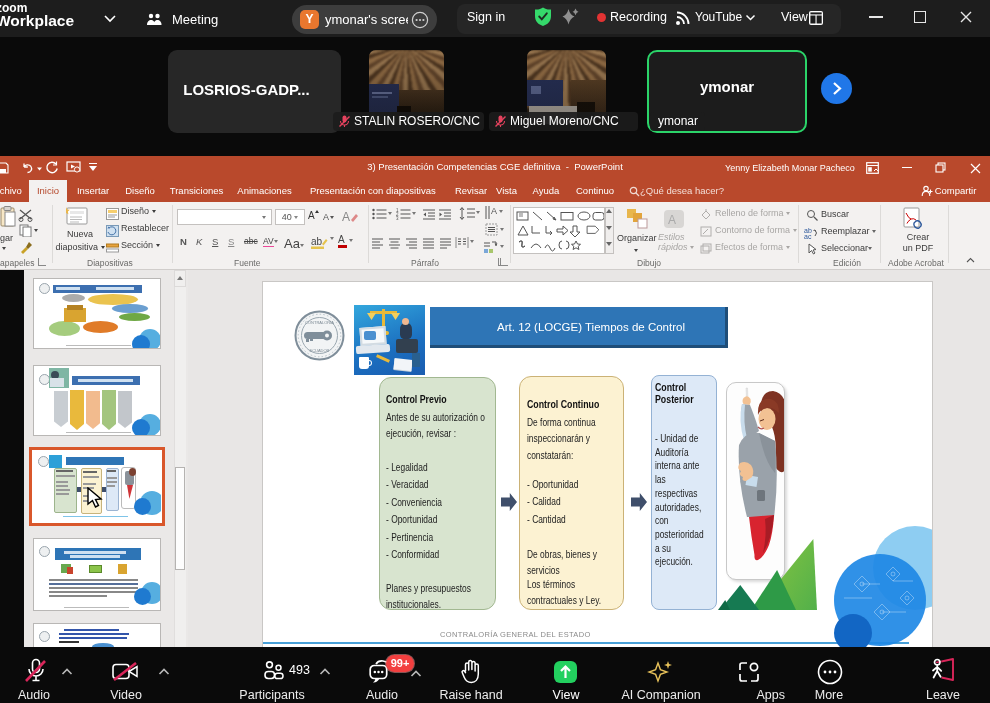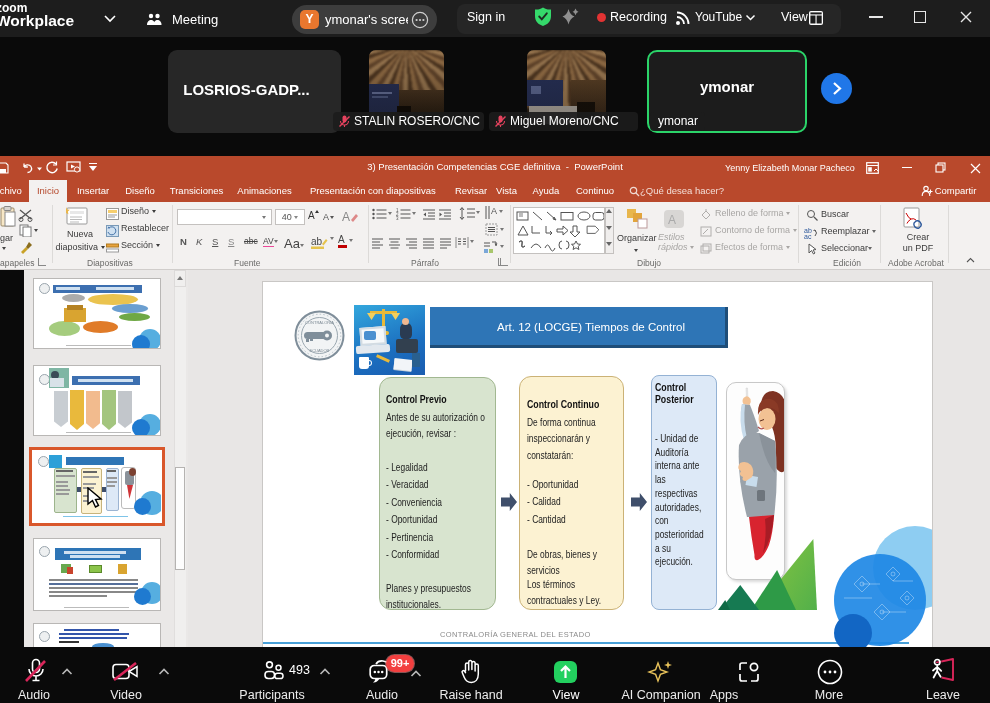--- a/index.html
+++ b/index.html
@@ -745,7 +745,7 @@
       <path d="M10 3 H5 a2 2 0 0 0-2 2 v5 M3 14 v5 a2 2 0 0 0 2 2 h5 M14 21 h5 a2 2 0 0 0 2-2 v-5" stroke="#fff" stroke-width="1.7" fill="none"></path>
       <circle cx="17" cy="7" r="3.6" stroke="#fff" stroke-width="1.7" fill="none"></circle>
     </svg>
-    <div class="bt-label" style="left:694px;top:38px;width:60px;">Apps</div>
+    <div class="bt-label" style="left:725px;top:38px;width:60px;text-align:right;">Apps</div>
 
     <svg class="abs" style="left:817px;top:9px" width="26" height="26" viewBox="0 0 26 26">
       <circle cx="13" cy="13" r="11.5" stroke="#fff" stroke-width="1.6" fill="none"></circle>

